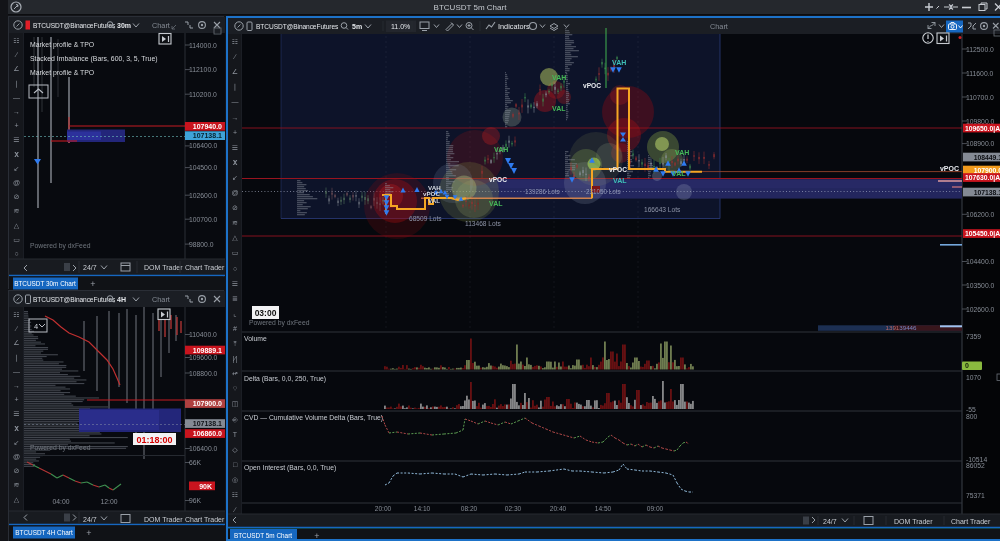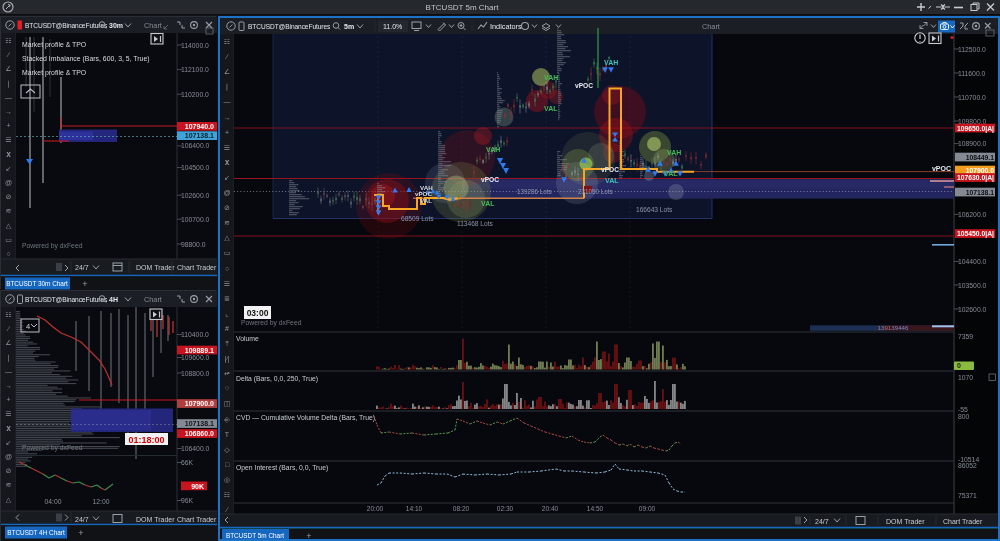--- a/index.html
+++ b/index.html
@@ -2,7 +2,7 @@
 <html><head><meta charset="utf-8"><style>
 *{margin:0;padding:0;box-sizing:border-box}
 html,body{width:1000px;height:541px;overflow:hidden;background:#131418;font-family:"Liberation Sans", sans-serif;}
-#root{position:absolute;left:0;top:0;width:876px;height:541px;background:#131418}
+#root{position:absolute;left:8px;top:0;width:876px;height:541px;background:#131418}
 .abs{position:absolute}
 svg{display:block}
 </style></head><body>

